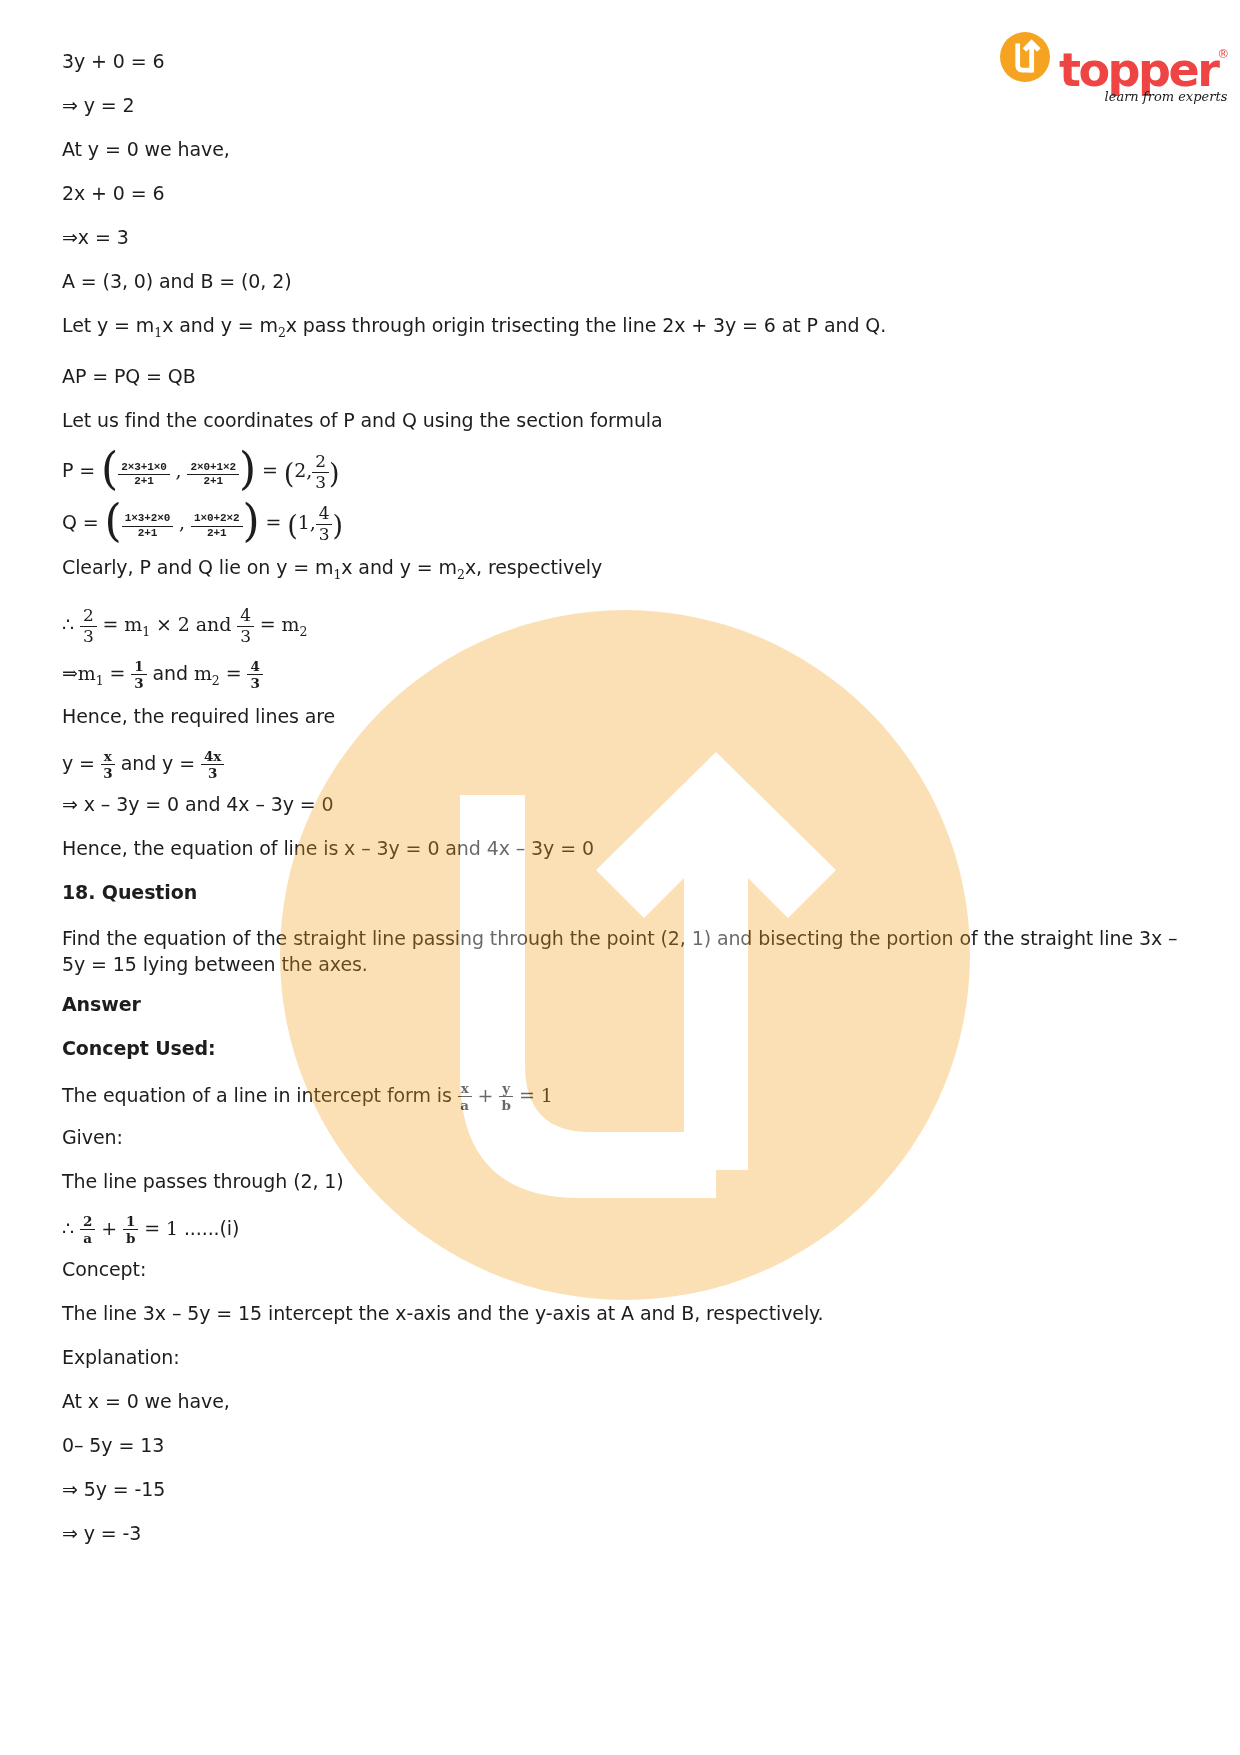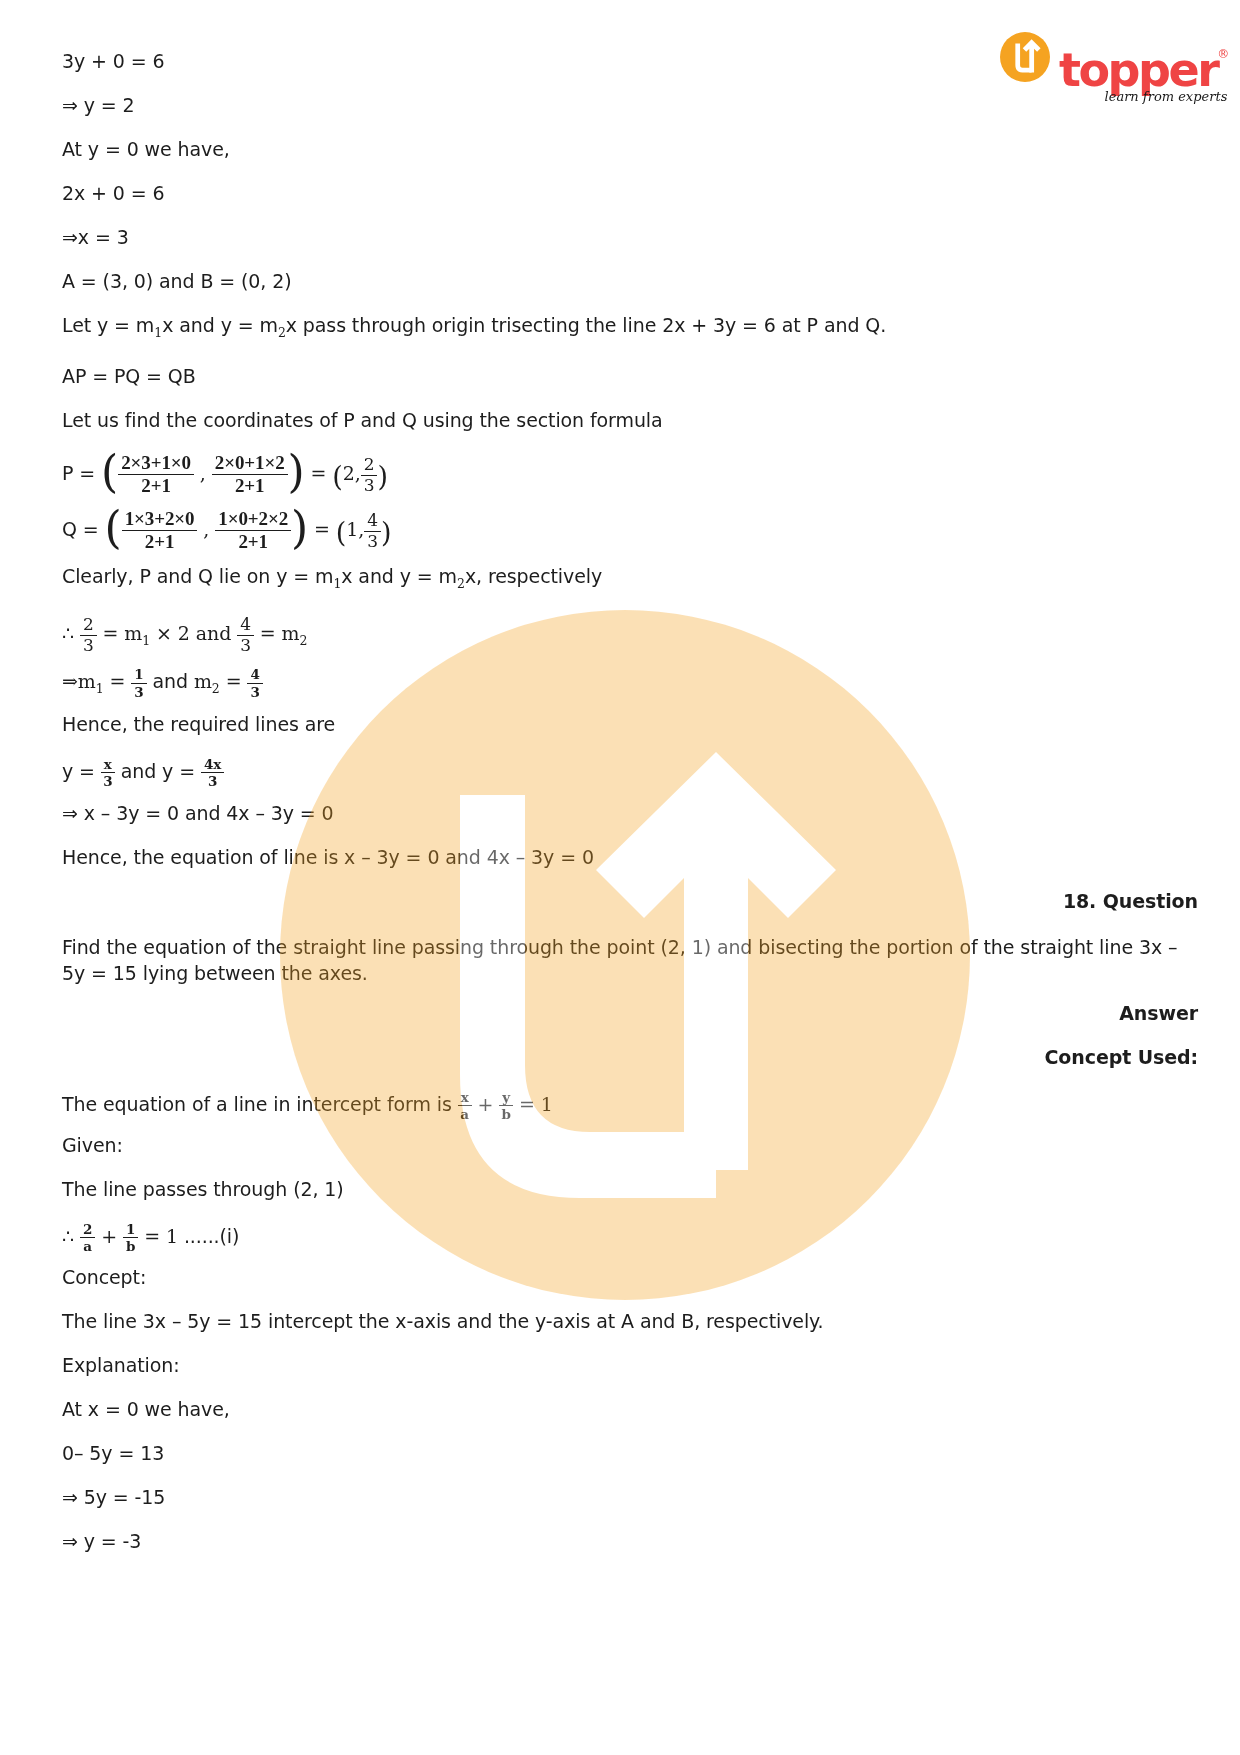--- a/index.html
+++ b/index.html
@@ -91,7 +91,7 @@
   .frac .d{display:block;padding-top:1px;}
   .frac-lg{font-size:17px;font-family:"DejaVu Serif",serif;}
   .frac-sm{font-size:13.5px;font-weight:bold;font-family:"DejaVu Serif",serif;}
-  .frac-bb{font-size:19px;font-weight:bold;font-family:Liberation Serif, serif;}
+  .frac-bb{font-size:11px;font-weight:bold;font-family:Liberation Mono, monospace;}
   .bigp{
     font-size:44px;
     font-weight:normal;

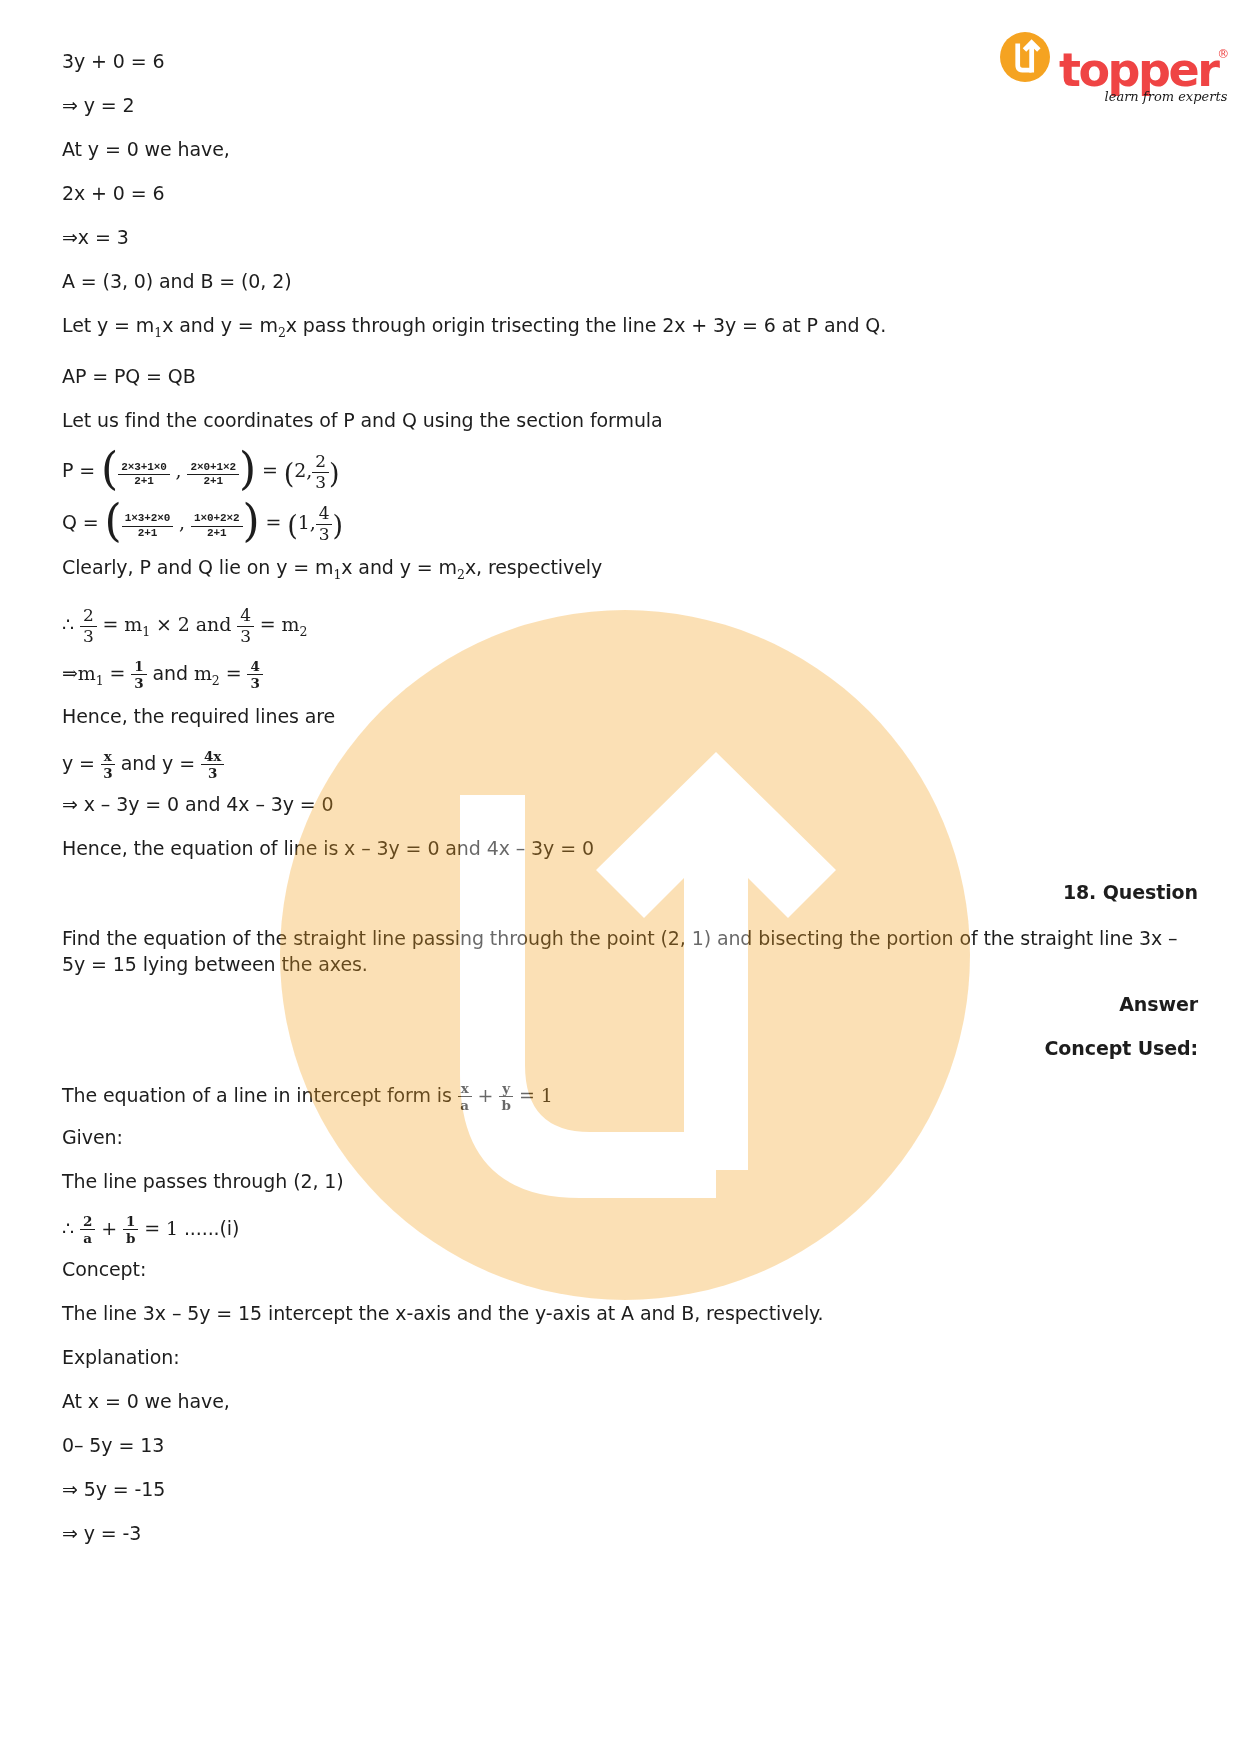--- a/index.html
+++ b/index.html
@@ -72,7 +72,7 @@
     margin-bottom:21px;
     letter-spacing:-0.1px;
   }
-  .line.heading{font-weight:bold;text-align:right;}
+  .line.heading{font-weight:bold;}
   .line.para{max-width:1138px;line-height:26px;margin-bottom:16px;}
   .line.has-frac{margin-bottom:13px;}
   .seg-m{font-family:"DejaVu Serif",serif;}

